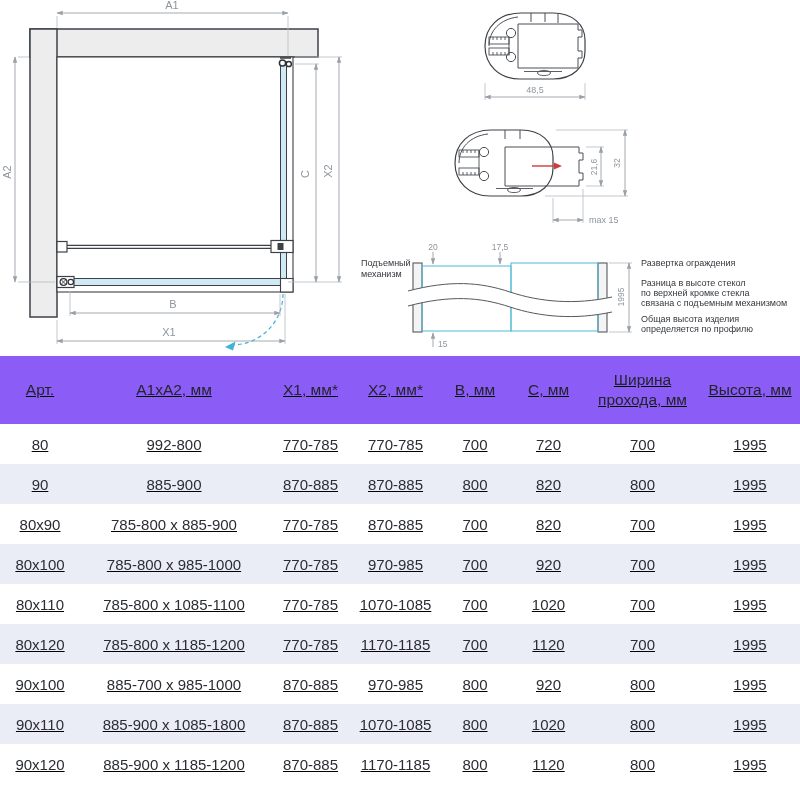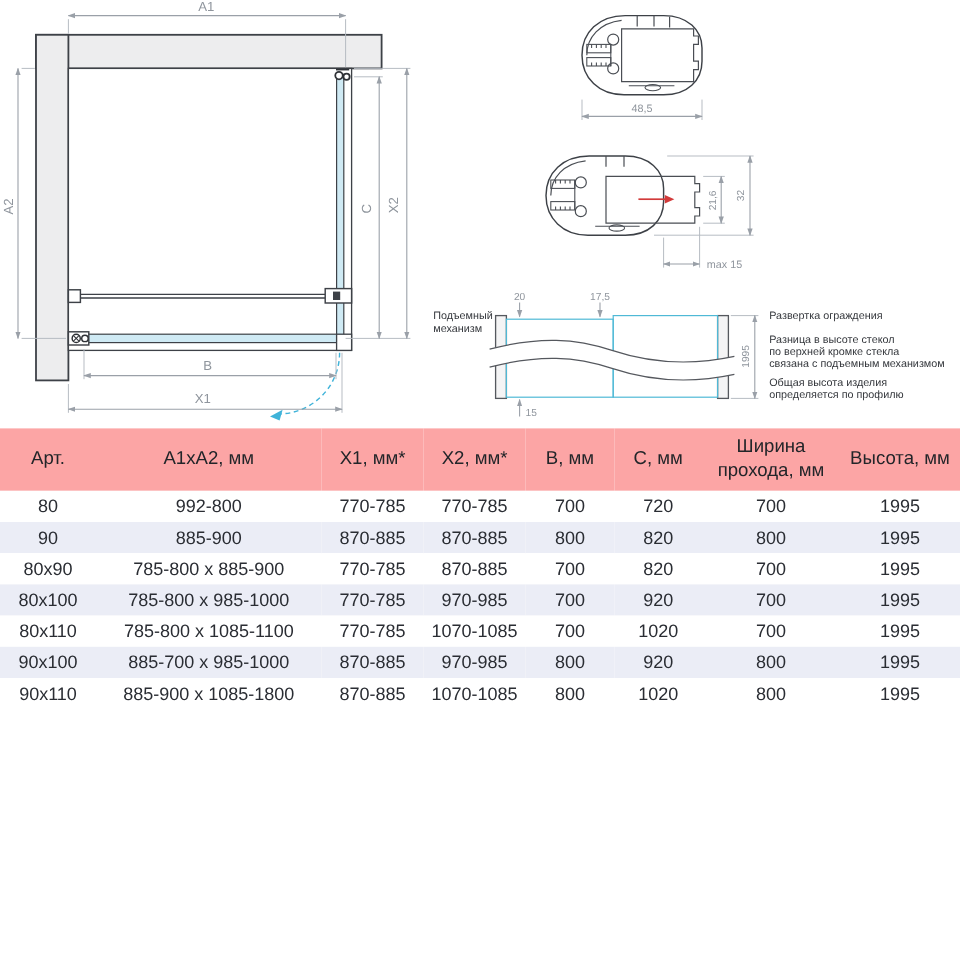--- a/index.html
+++ b/index.html
@@ -20,7 +20,7 @@
   .lift{fill:#34373c;font-size:9px;}
   table.spec{width:800px;border-collapse:collapse;table-layout:fixed;margin:0;}
   table.spec th,table.spec td{text-align:center;vertical-align:middle;padding:0;font-weight:400;}
-  table.spec thead tr{height:52px;background:#fca5a5;}
+  table.spec thead tr{height:68px;background:#8b5cf6;text-decoration:underline;}
   table.spec thead th{font-size:15.5px;color:#222529;line-height:1.3;}
   table.spec tbody tr{height:26px;background:#fff;}
   table.spec tbody tr:nth-child(even){background:#ebedf6;}

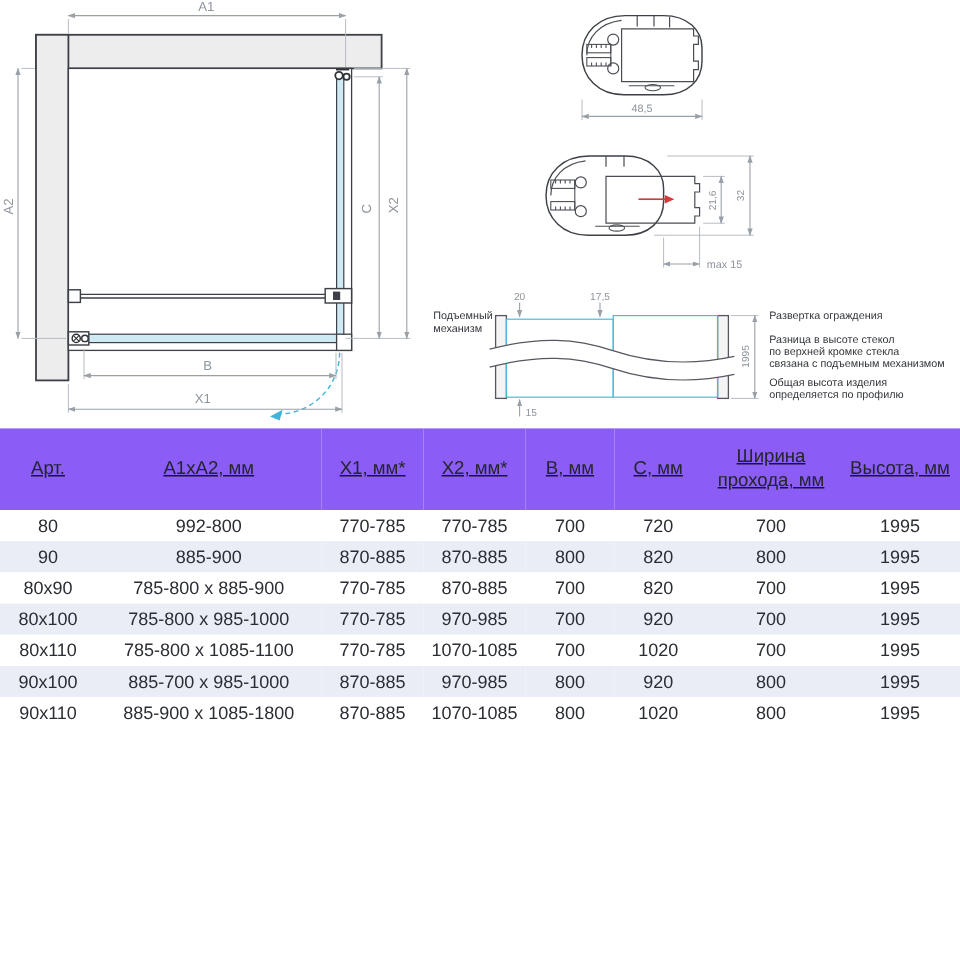--- a/index.html
+++ b/index.html
@@ -22,7 +22,7 @@
   table.spec th,table.spec td{text-align:center;vertical-align:middle;padding:0;font-weight:400;}
   table.spec thead tr{height:68px;background:#8b5cf6;text-decoration:underline;}
   table.spec thead th{font-size:15.5px;color:#222529;line-height:1.3;}
-  table.spec tbody tr{height:26px;background:#fff;}
+  table.spec tbody tr{height:40px;background:#fff;text-decoration:underline;}
   table.spec tbody tr:nth-child(even){background:#ebedf6;}
   table.spec tbody td{font-size:15px;color:#2a2d33;}
 </style>

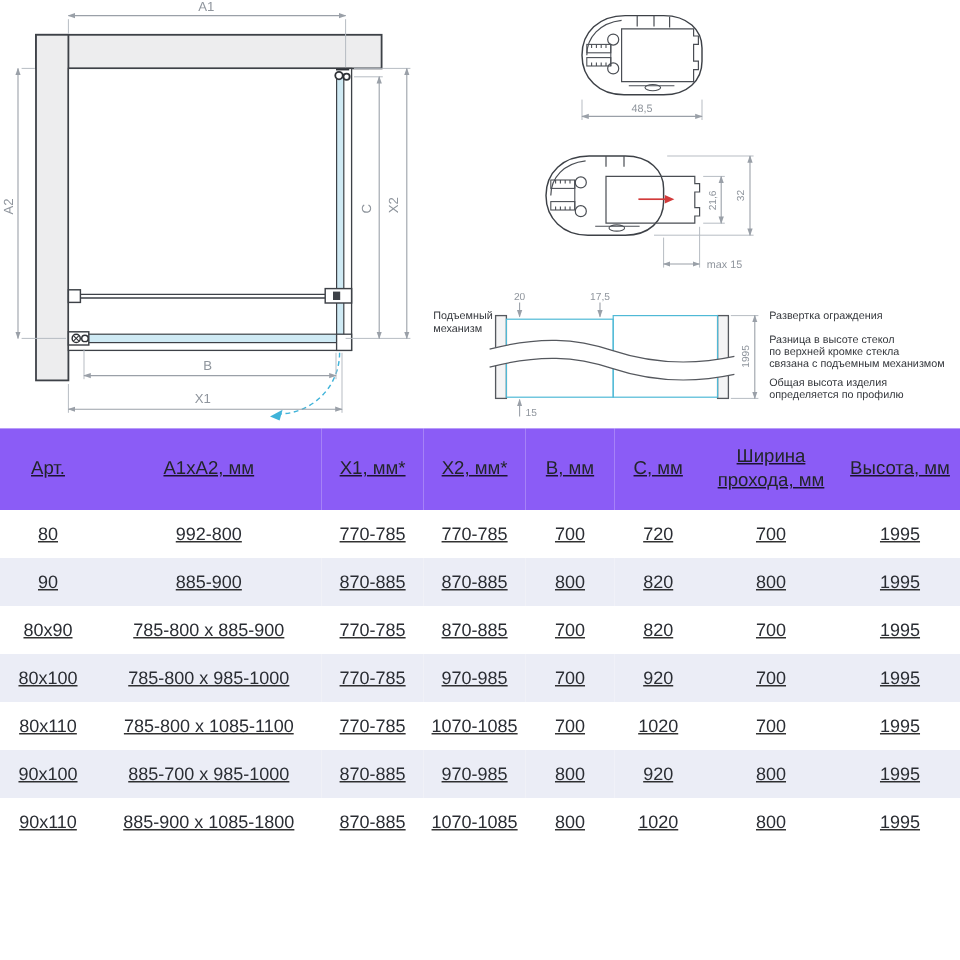--- a/index.html
+++ b/index.html
@@ -293,6 +293,16 @@
         <td>1995</td>
       </tr>
       <tr>
+        <td>80x120</td>
+        <td>785-800 x 1185-1200</td>
+        <td>770-785</td>
+        <td>1170-1185</td>
+        <td>700</td>
+        <td>1120</td>
+        <td>700</td>
+        <td>1995</td>
+      </tr>
+      <tr>
         <td>90x100</td>
         <td>885-700 x 985-1000</td>
         <td>870-885</td>

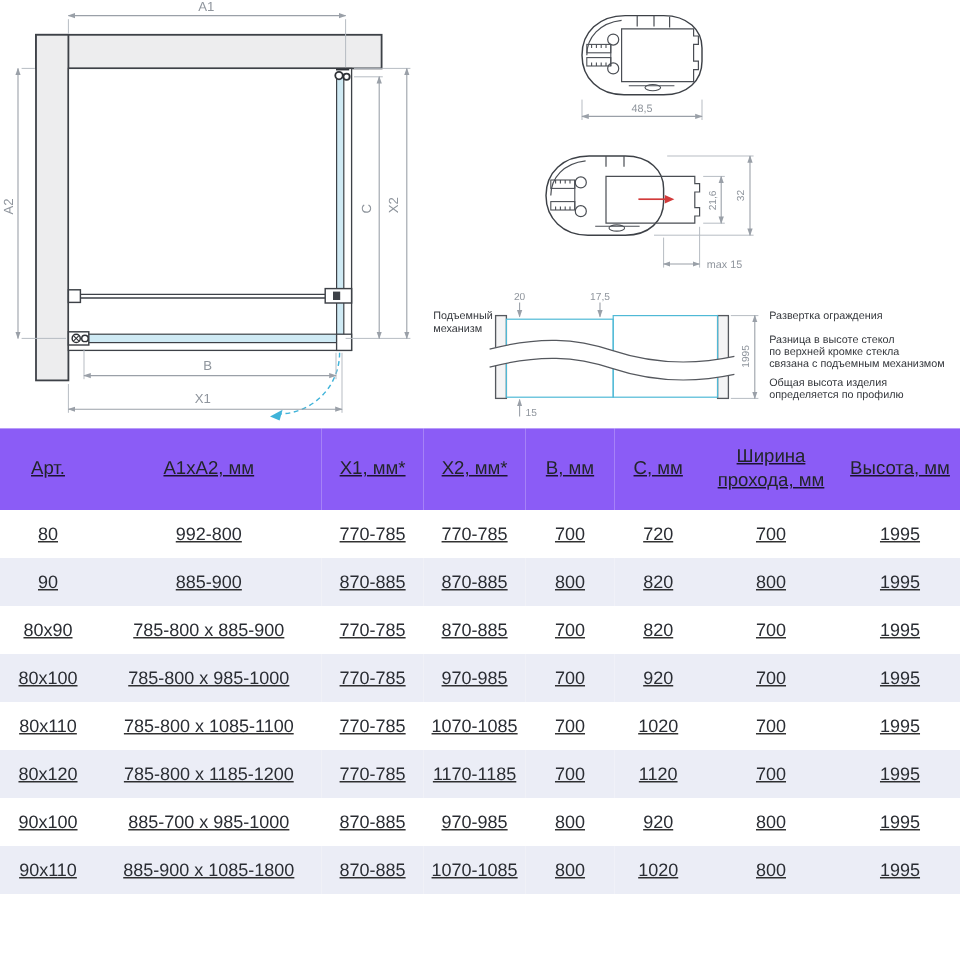--- a/index.html
+++ b/index.html
@@ -322,6 +322,16 @@
         <td>800</td>
         <td>1995</td>
       </tr>
+      <tr>
+        <td>90x120</td>
+        <td>885-900 x 1185-1200</td>
+        <td>870-885</td>
+        <td>1170-1185</td>
+        <td>800</td>
+        <td>1120</td>
+        <td>800</td>
+        <td>1995</td>
+      </tr>
     </tbody>
 </table>
 

